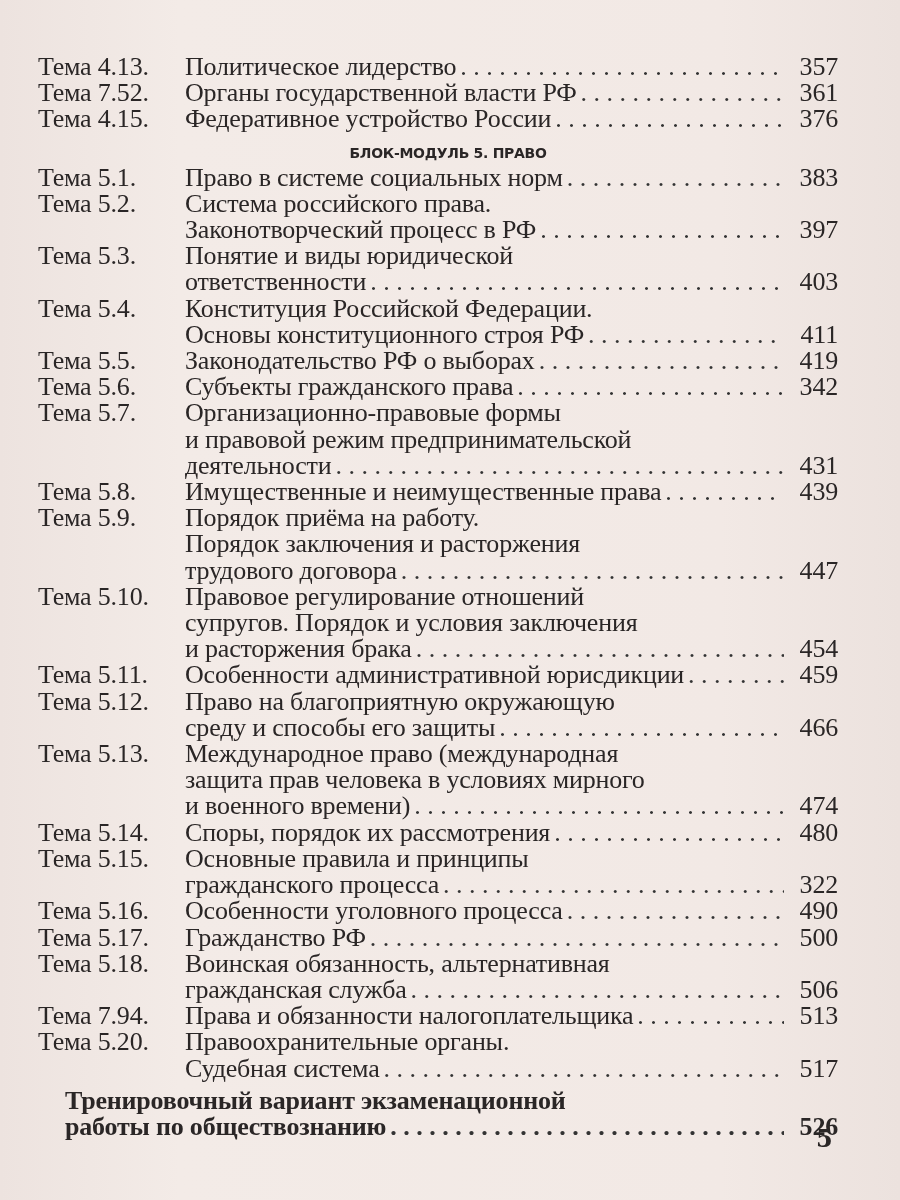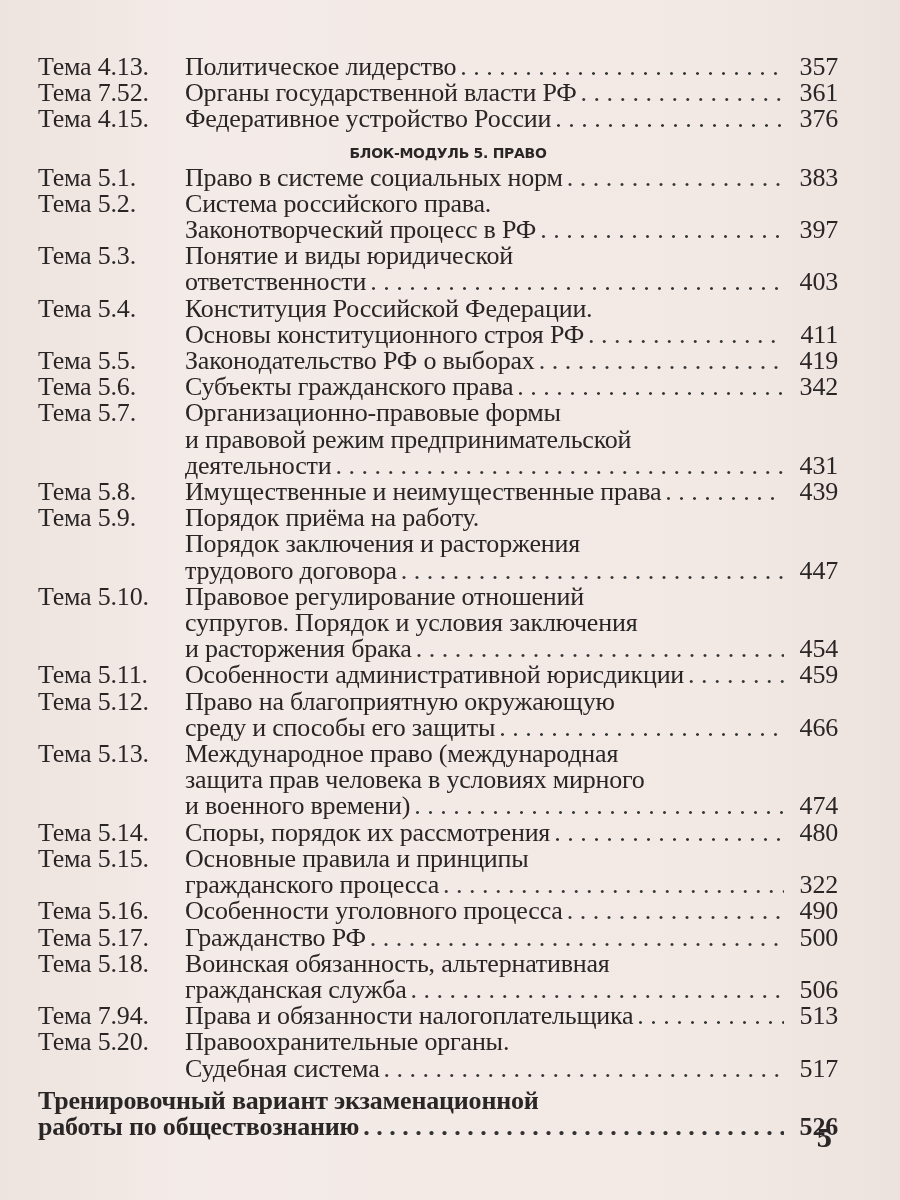--- a/index.html
+++ b/index.html
@@ -40,7 +40,7 @@
     margin: 12px 0 4px 0; padding-left: 20px;
     letter-spacing: -0.3px;
   }
-  .final { margin-top: 6px; }
+  .final { margin-top: 6px; margin-left: 27px; }
   .final .row { font-weight: bold; }
   .page-footer {
     position: absolute; left: 816px; top: 1124px;

